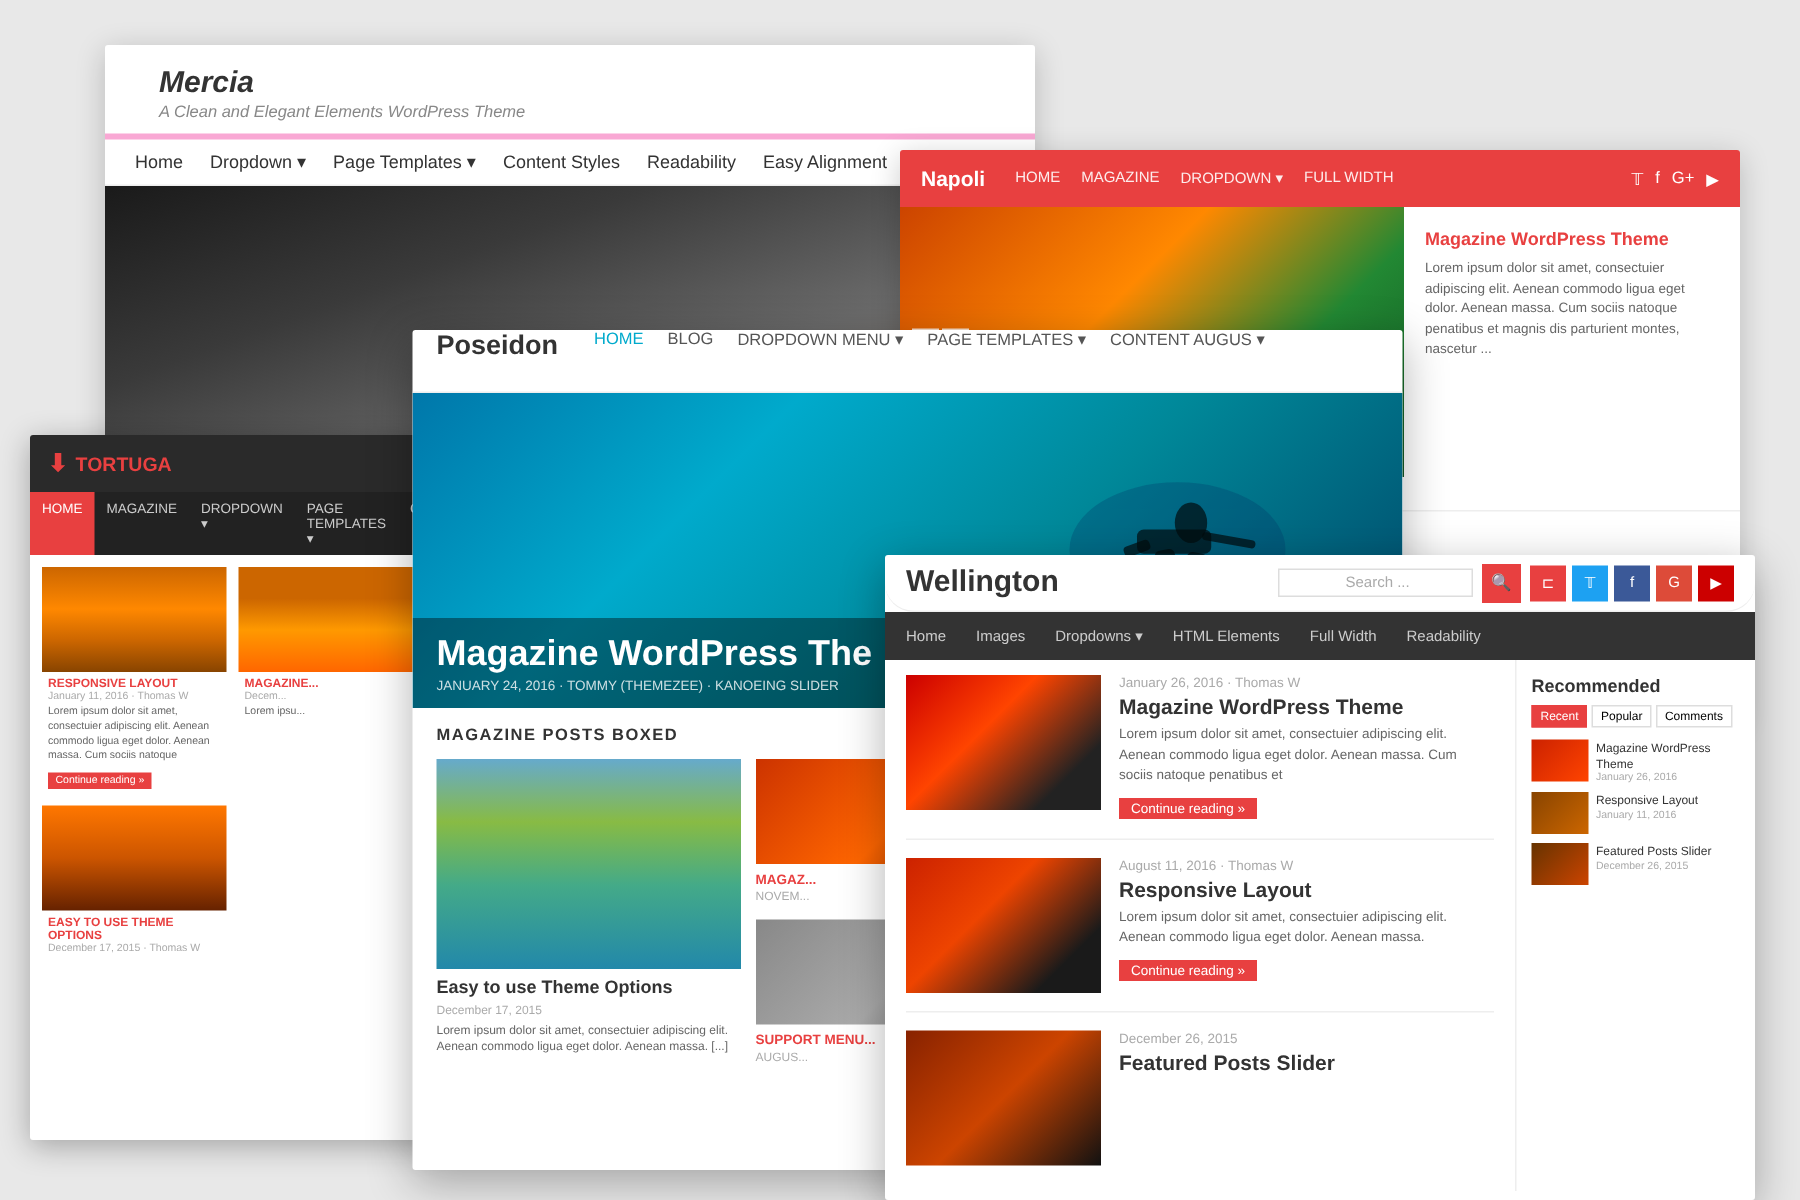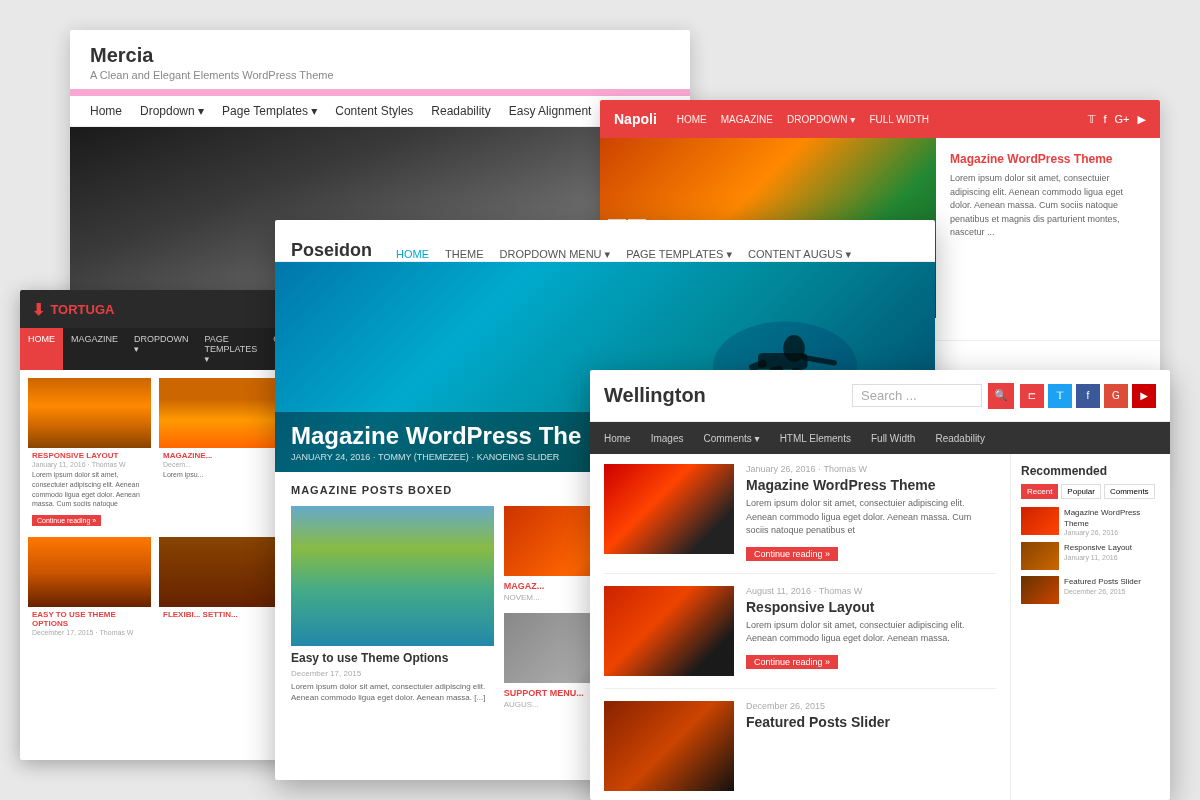--- a/index.html
+++ b/index.html
@@ -26,8 +26,9 @@
       z-index: 1;
     }
     .mercia-header {
-      padding: 14px 20px 8px;
-      border-bottom: 7px solid #f9a8d4;
+      padding: 14px 36px 8px;
+      border-bottom: 4px solid #f9a8d4;
+      font-style: italic;
     }
     .mercia-title {
       font-size: 20px;

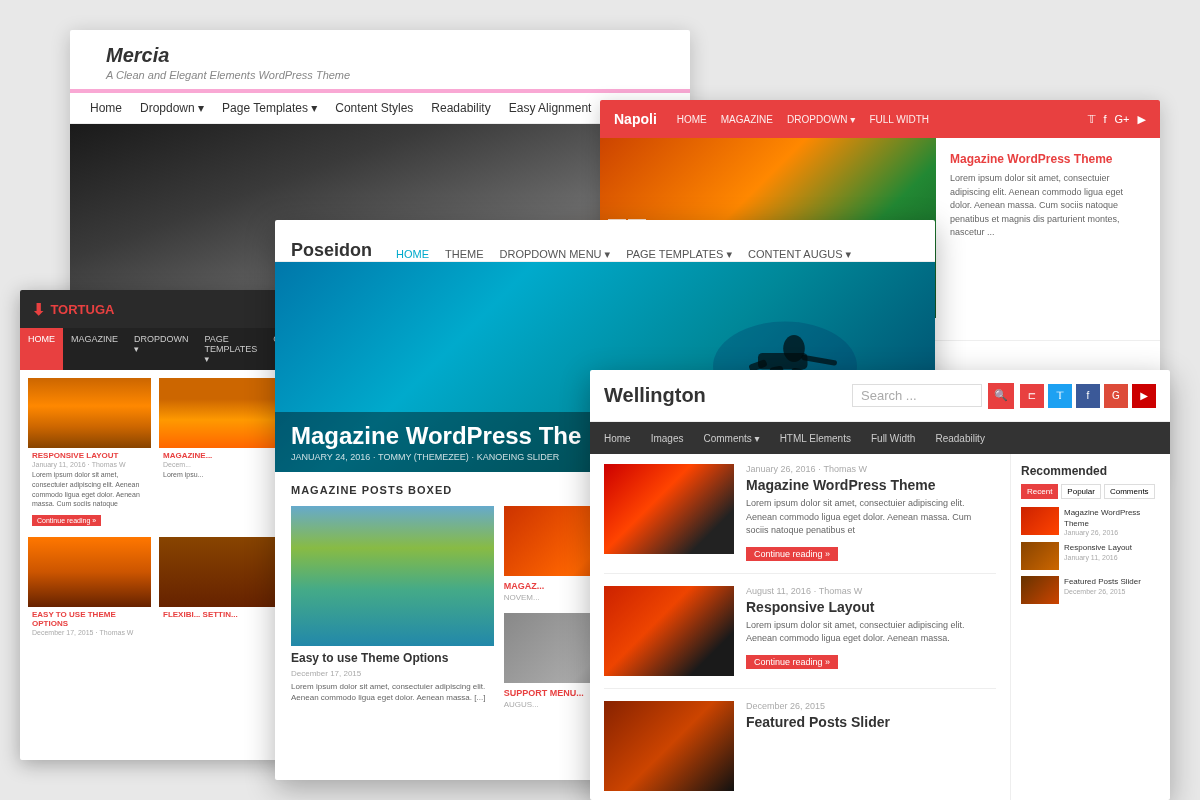--- a/index.html
+++ b/index.html
@@ -355,7 +355,7 @@
     }
     .poseidon-nav {
       display: flex;
-      align-items: flex-end;
+      align-items: flex-start;
       padding: 0 16px;
       height: 42px;
       border-bottom: 1px solid #eee;

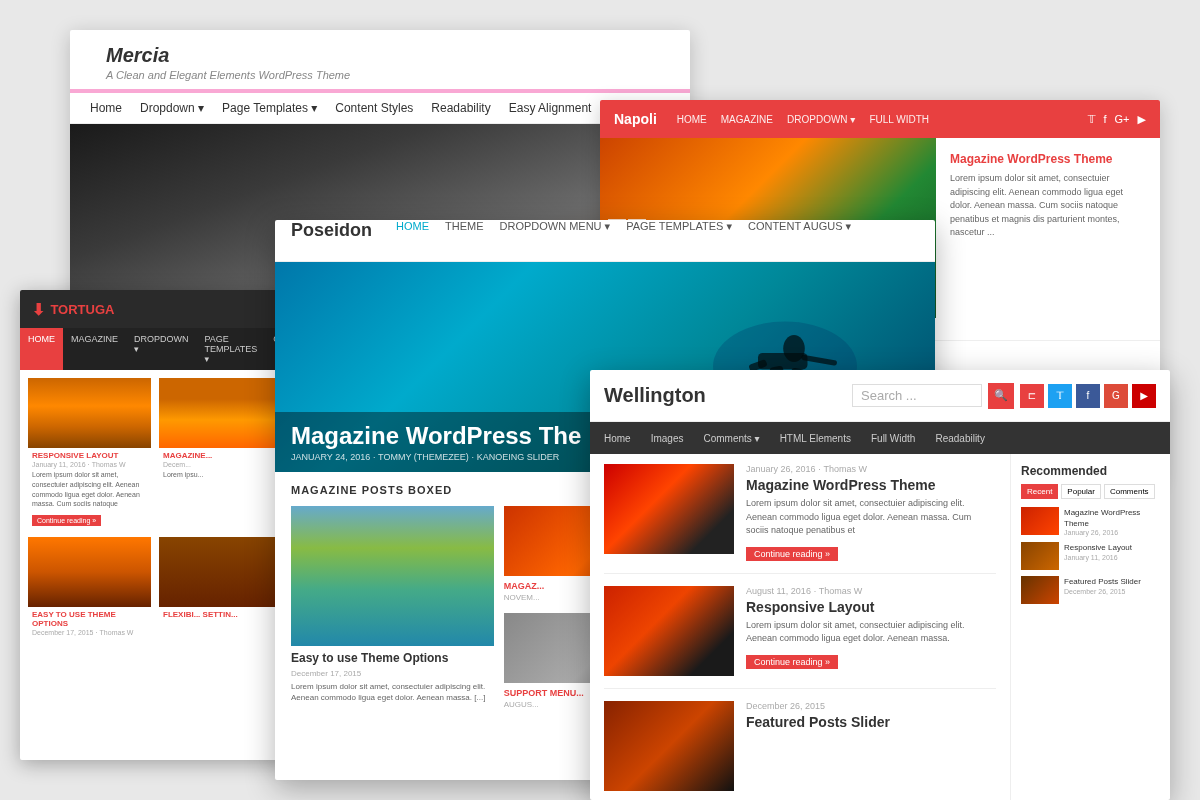--- a/index.html
+++ b/index.html
@@ -827,7 +827,7 @@
     <div class="poseidon-brand">Poseidon</div>
     <div class="poseidon-nav-links">
       <span class="poseidon-nav-link active">HOME</span>
-      <span class="poseidon-nav-link">THEME</span>
+      <span class="poseidon-nav-link">BLOG</span>
       <span class="poseidon-nav-link">DROPDOWN MENU ▾</span>
       <span class="poseidon-nav-link">PAGE TEMPLATES ▾</span>
       <span class="poseidon-nav-link">CONTENT AUGUS ▾</span>

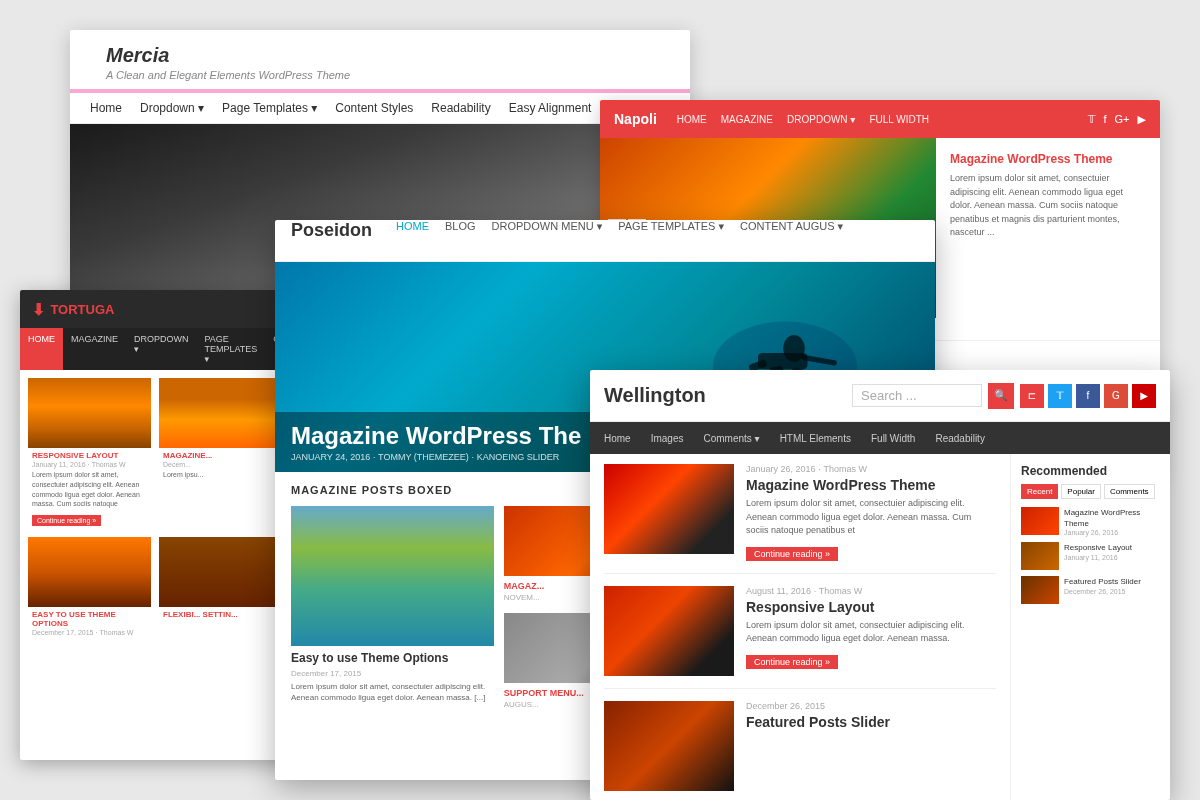--- a/index.html
+++ b/index.html
@@ -484,8 +484,9 @@
       display: flex;
       align-items: center;
       padding: 0 14px;
-      height: 52px;
+      height: 38px;
       border-bottom: 1px solid #eee;
+      border-radius: 19px;
     }
     .wellington-brand {
       font-size: 20px;

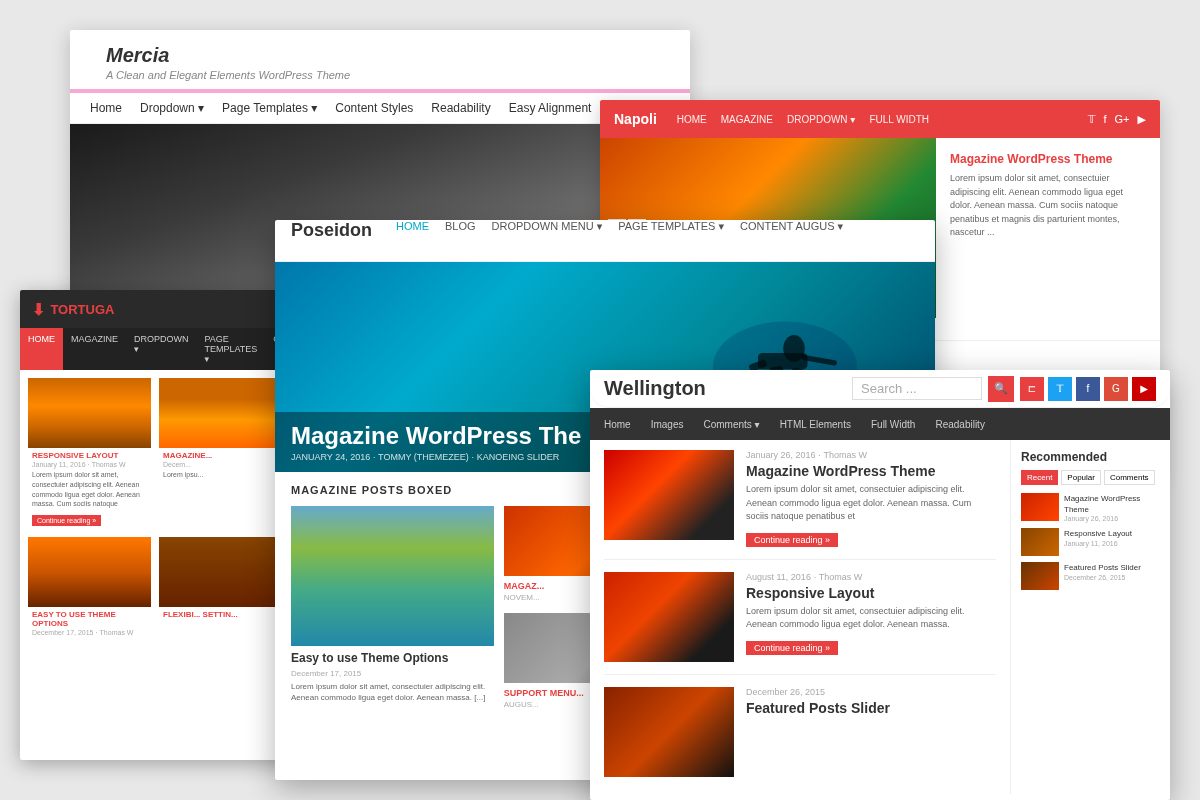--- a/index.html
+++ b/index.html
@@ -894,7 +894,7 @@
   <div class="wellington-nav-top">
     <div class="wellington-brand">Wellington</div>
     <div class="wellington-search">
-      <span style="color:#aaa;font-size:13px;">Search ...</span>
+      <span style="color:#aaa;font-size:10px;margin-left:36px;">Search ...</span>
     </div>
     <div class="wellington-search-btn">🔍</div>
     <div class="wellington-icons">

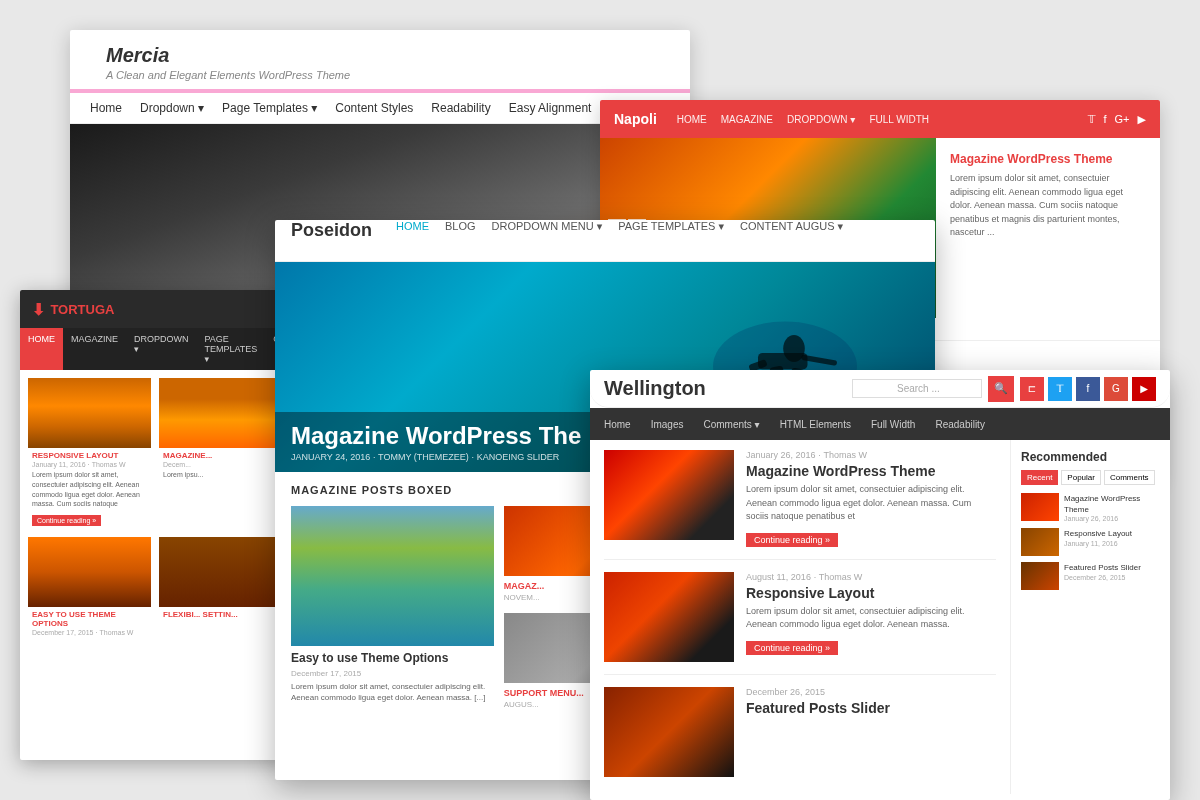--- a/index.html
+++ b/index.html
@@ -908,7 +908,7 @@
   <div class="wellington-nav-bar">
     <span>Home</span>
     <span>Images</span>
-    <span>Comments ▾</span>
+    <span>Dropdowns ▾</span>
     <span>HTML Elements</span>
     <span>Full Width</span>
     <span>Readability</span>

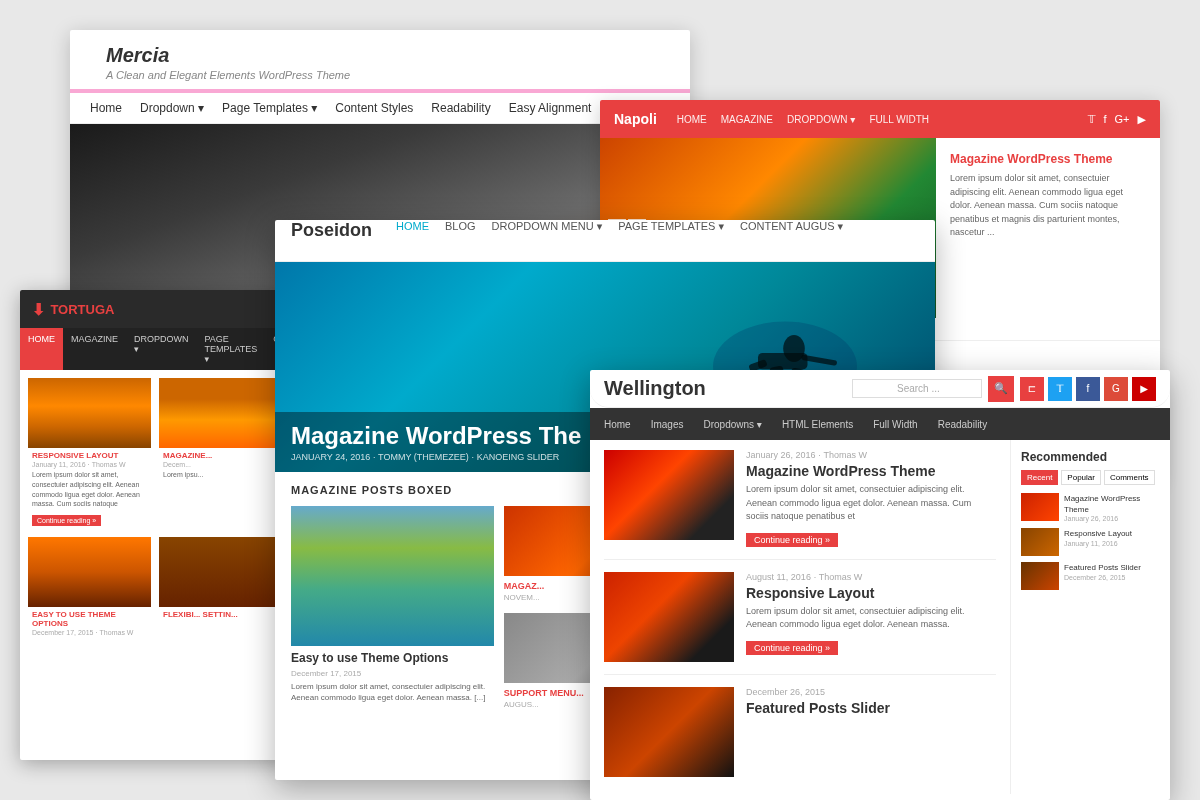--- a/index.html
+++ b/index.html
@@ -815,10 +815,6 @@
         ·
         <span>Thomas W</span>
       </div>
-    </div>
-    <div class="tortuga-card">
-      <div class="tortuga-card-img partial"></div>
-      <div class="tortuga-card-label">FLEXIBI... SETTIN...</div>
     </div>
   </div>
 </div>

